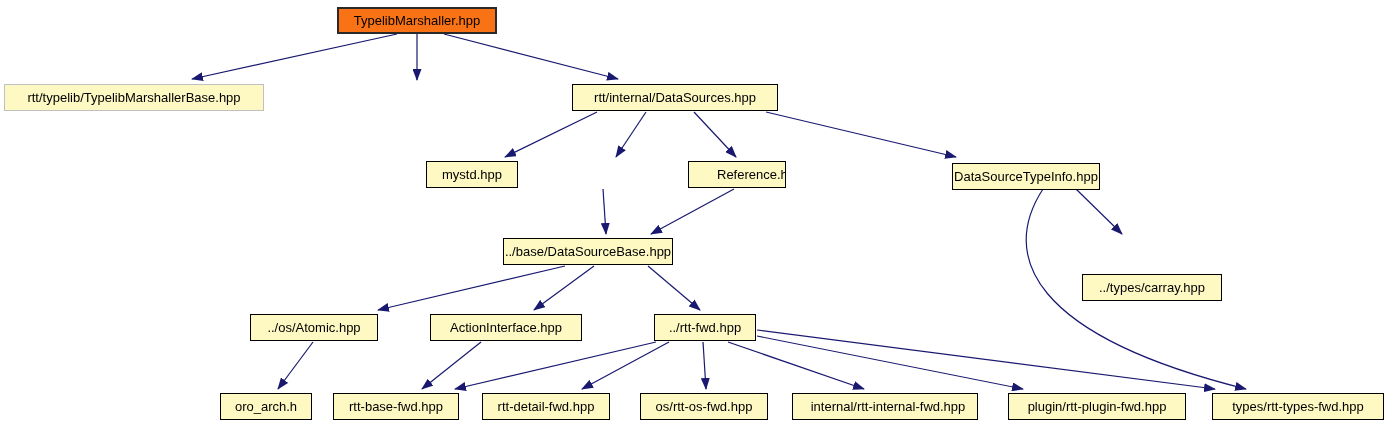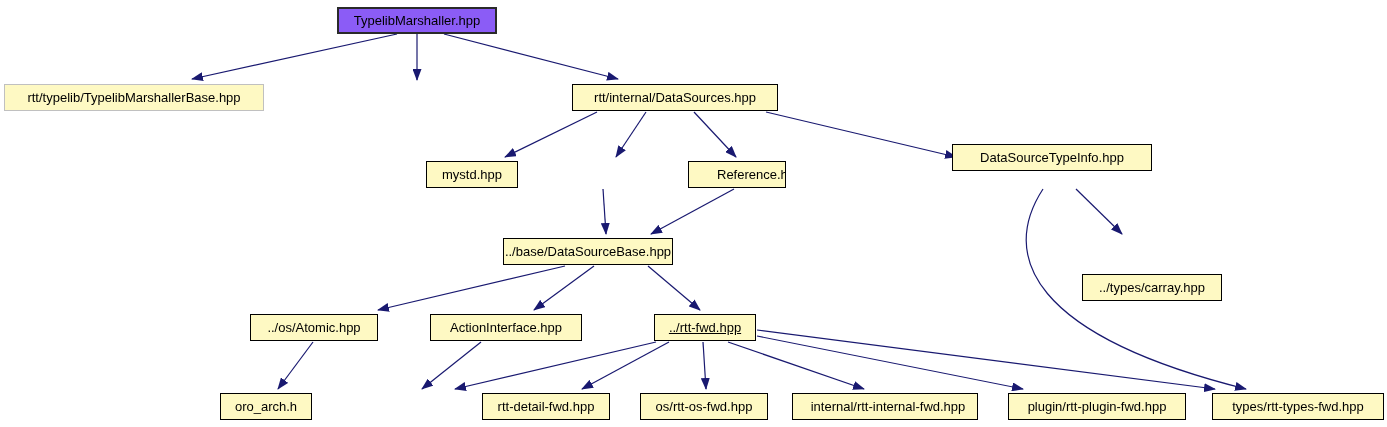--- a/index.html
+++ b/index.html
@@ -41,7 +41,7 @@
     cursor: default;
   }
   .node.root {
-    background: #8b5cf6;
+    background: #f97316;
     border: 2px solid #2a2a2a;
     line-height: 23px;
     cursor: default;

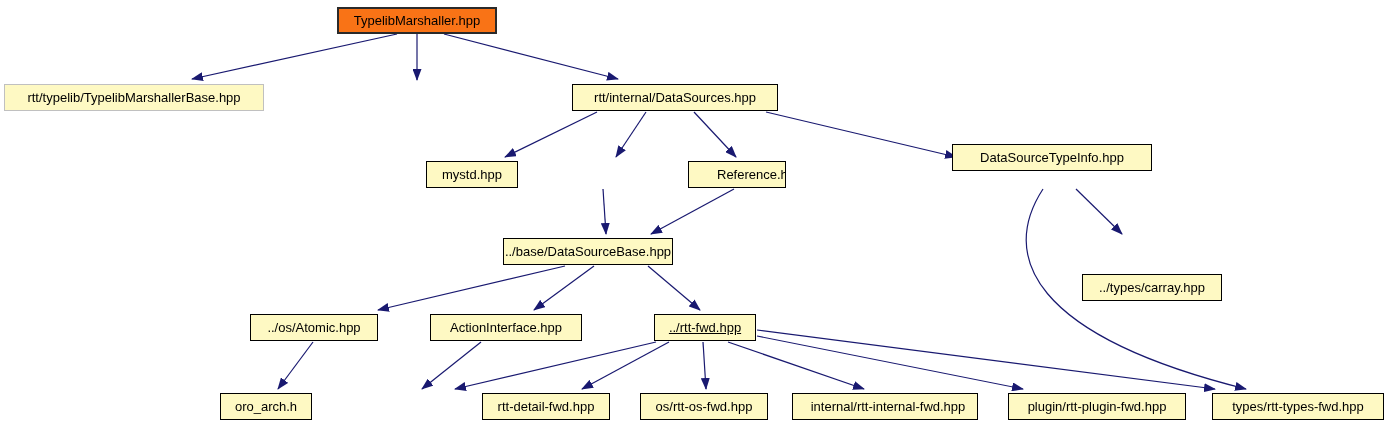--- a/index.html
+++ b/index.html
@@ -87,7 +87,7 @@
   <div class="node" style="left:572px; top:84px;  width:206px;">rtt/internal/DataSources.hpp</div>
   <div class="node" style="left:426px; top:161px; width:92px;text-align:center;">mystd.hpp</div>
   <div class="node" style="left:688px; top:161px; width:98px;padding-left:28px;">Reference.hpp</div>
-  <div class="node" style="left:952px; top:144px; width:200px;">DataSourceTypeInfo.hpp</div>
+  <div class="node" style="left:952px; top:163px; width:148px;">DataSourceTypeInfo.hpp</div>
   <div class="node" style="left:503px; top:238px; width:170px;">../base/DataSourceBase.hpp</div>
   <div class="node" style="left:1082px; top:238px; width:140px;margin-top:36px;">../types/carray.hpp</div>
   <div class="node" style="left:250px; top:314px; width:128px;">../os/Atomic.hpp</div>

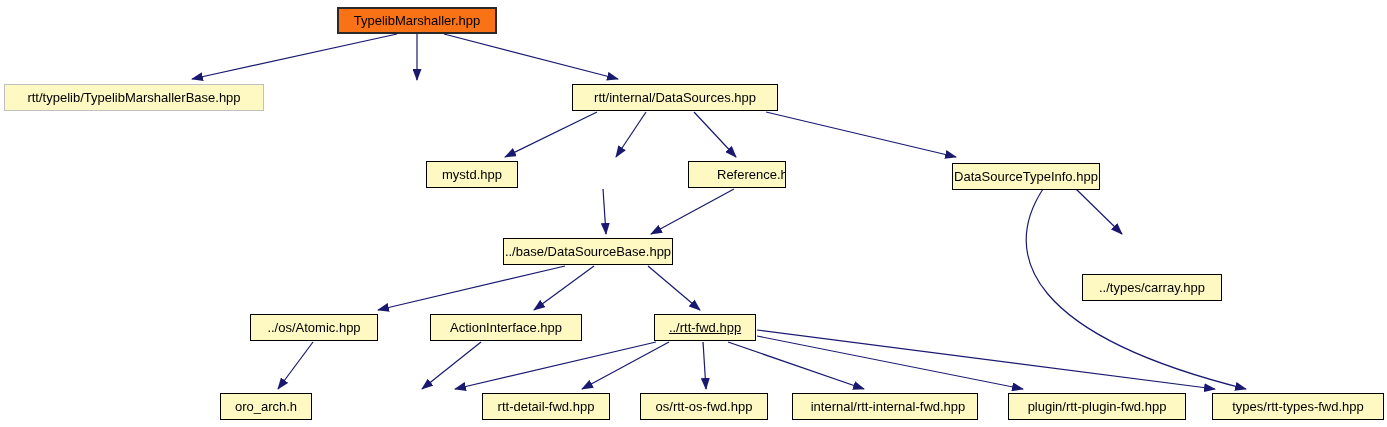--- a/index.html
+++ b/index.html
@@ -92,7 +92,7 @@
   <div class="node" style="left:1082px; top:238px; width:140px;margin-top:36px;">../types/carray.hpp</div>
   <div class="node" style="left:250px; top:314px; width:128px;">../os/Atomic.hpp</div>
   <div class="node" style="left:430px; top:314px; width:152px;">ActionInterface.hpp</div>
-  <div class="node" style="left:654px; top:314px; width:102px;text-decoration:underline;">../rtt-fwd.hpp</div>
+  <div class="node" style="left:654px; top:314px; width:102px;">../rtt-fwd.hpp</div>
   <div class="node" style="left:220px; top:393px; width:92px;">oro_arch.h</div>
   <div class="node" style="left:482px; top:393px; width:128px;">rtt-detail-fwd.hpp</div>
   <div class="node" style="left:640px; top:393px; width:128px;">os/rtt-os-fwd.hpp</div>

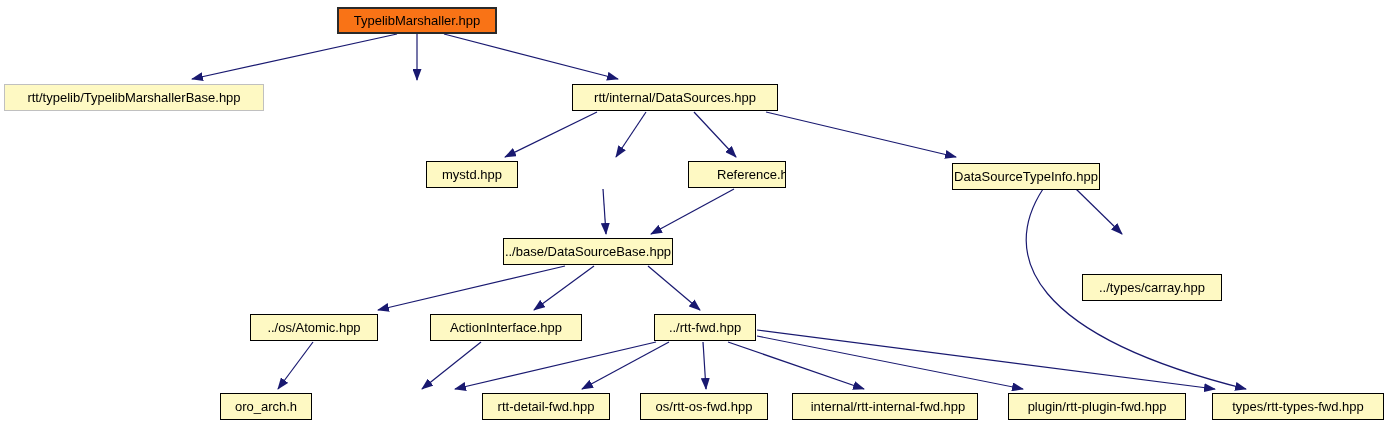--- a/index.html
+++ b/index.html
@@ -94,6 +94,7 @@
   <div class="node" style="left:430px; top:314px; width:152px;">ActionInterface.hpp</div>
   <div class="node" style="left:654px; top:314px; width:102px;">../rtt-fwd.hpp</div>
   <div class="node" style="left:220px; top:393px; width:92px;">oro_arch.h</div>
+  <div class="node" style="left:333px; top:393px; width:126px;">rtt-base-fwd.hpp</div>
   <div class="node" style="left:482px; top:393px; width:128px;">rtt-detail-fwd.hpp</div>
   <div class="node" style="left:640px; top:393px; width:128px;">os/rtt-os-fwd.hpp</div>
   <div class="node" style="left:792px; top:393px; width:186px;padding-left:6px;">internal/rtt-internal-fwd.hpp</div>

